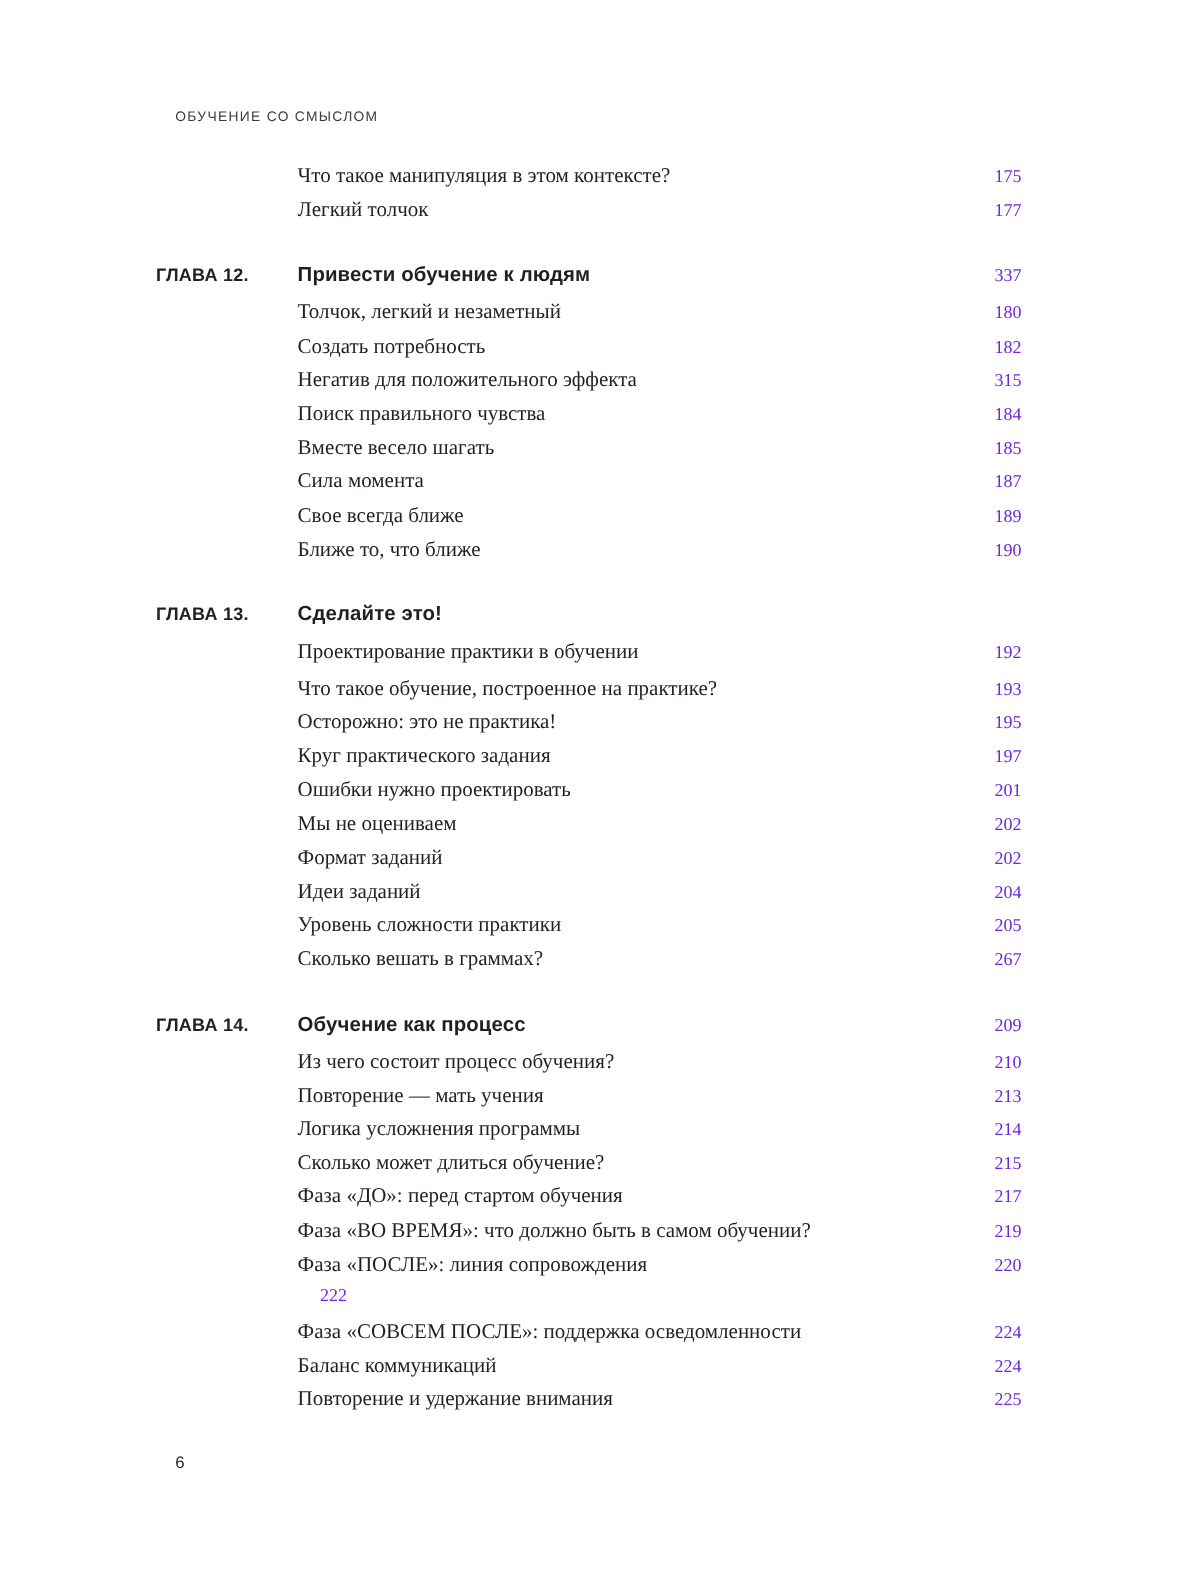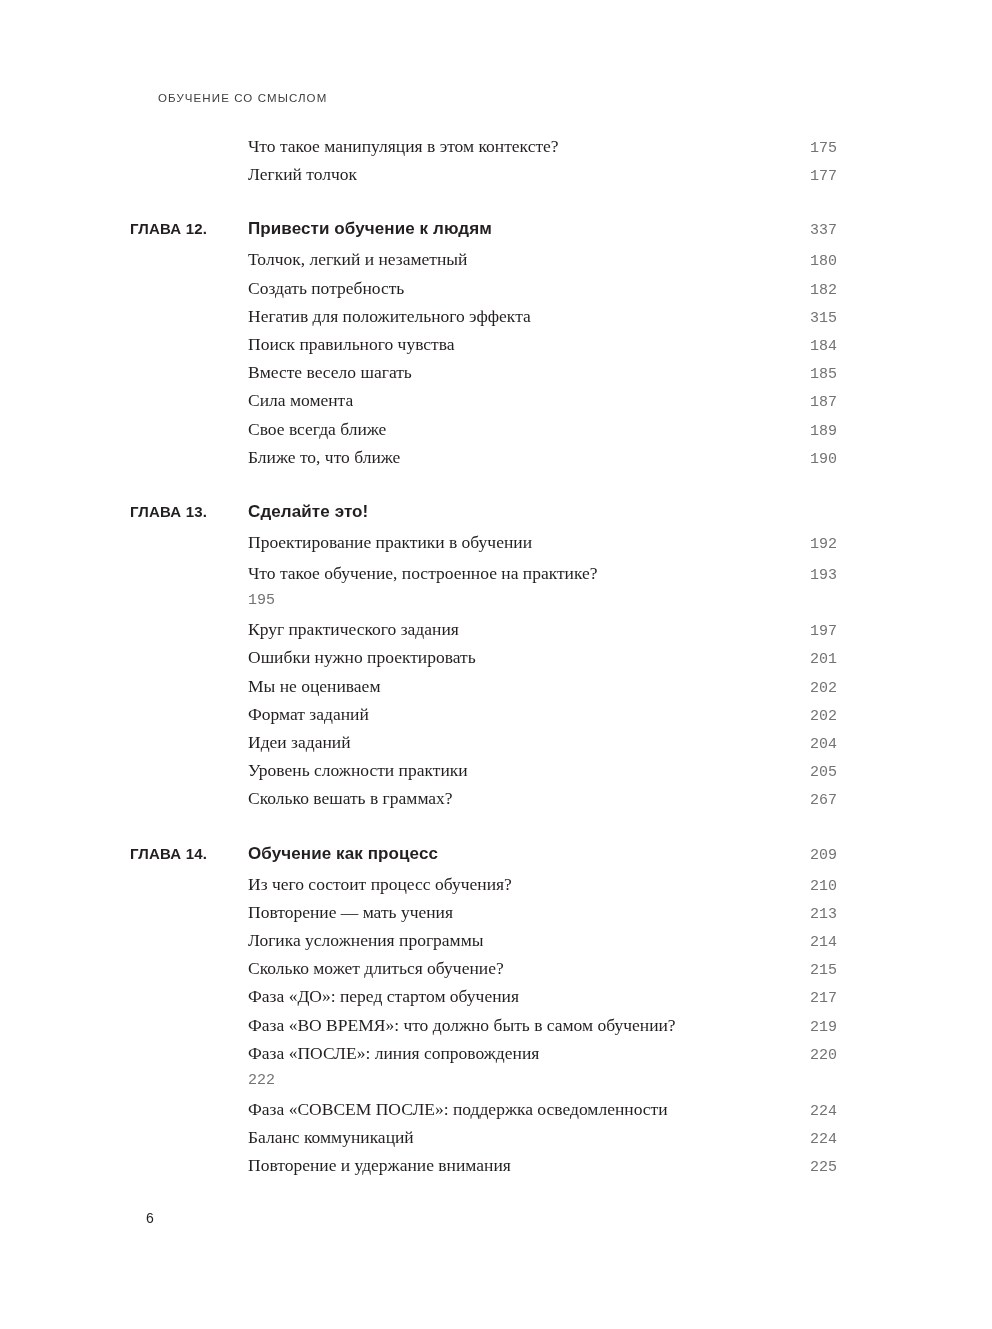--- a/index.html
+++ b/index.html
@@ -24,7 +24,7 @@
 
   .running-head {
     position: absolute;
-    left: 158px;
+    left: 146px;
     top: 92px;
     font-family: "Liberation Sans", sans-serif;
     font-size: 11.5px;

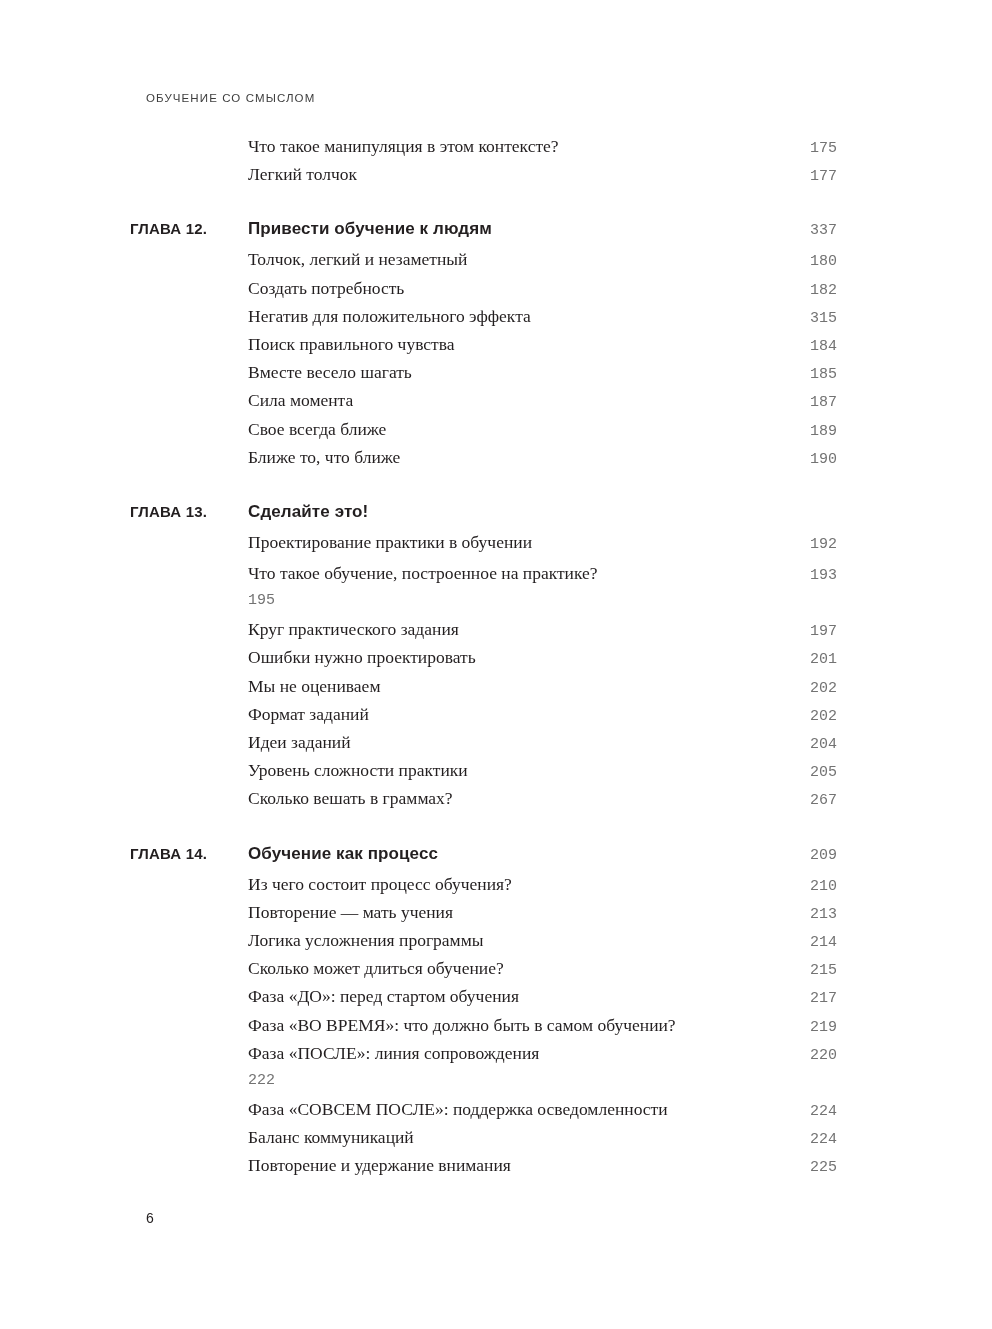--- a/index.html
+++ b/index.html
@@ -98,10 +98,10 @@
 
   .row .page-num {
     flex: 0 0 60px;
-    text-align: left;
-    font-family: Liberation Mono, monospace;
+    text-align: center;
+    font-family: Liberation Serif, serif;
     font-size: 15px;
-    color: #737373;
+    color: #6d28d9;
     font-weight: 400;
   }
 

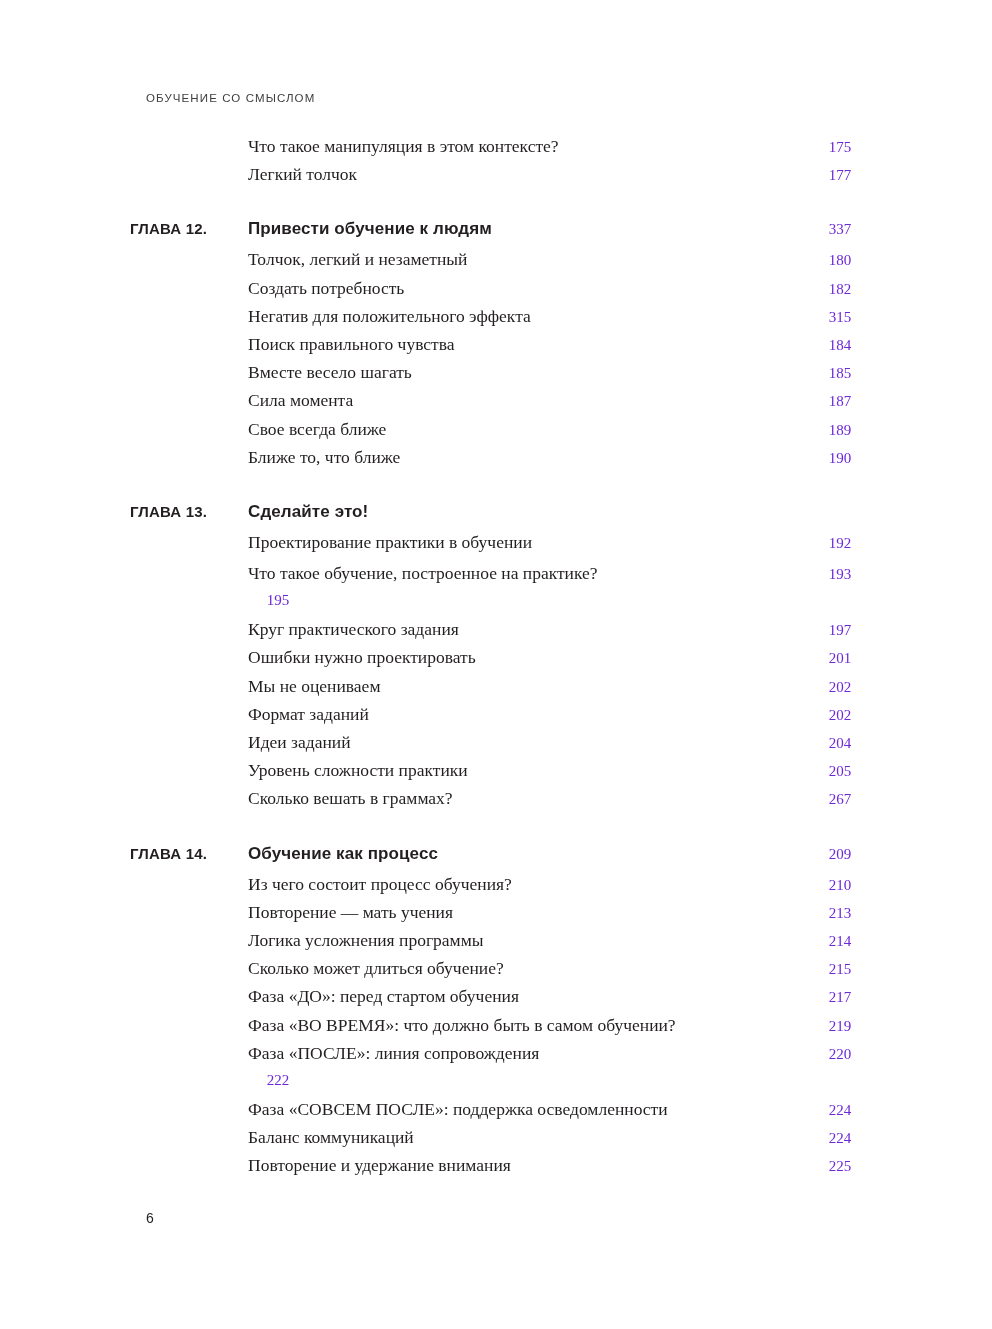--- a/index.html
+++ b/index.html
@@ -208,6 +208,7 @@
         </div>
         <div class="row sub">
           <div class="chapter-label"></div>
+          <div class="title">Осторожно: это не практика!</div>
           <div class="page-num">195</div>
         </div>
         <div class="row sub">

